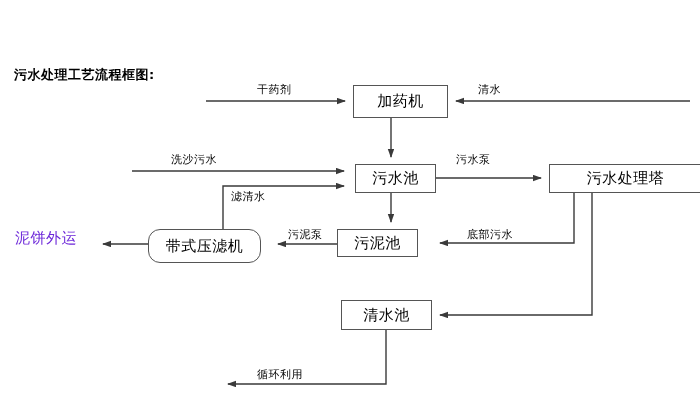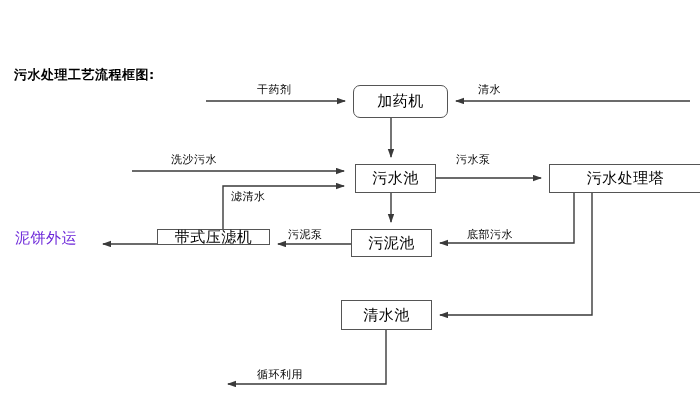--- a/index.html
+++ b/index.html
@@ -95,7 +95,7 @@
     </g>
   </svg>
 
-  <div class="node" style="left:353px;top:85px;width:95px;height:33px;border-radius:7px;">
+  <div class="node" style="left:353px;top:85px;width:95px;height:33px;">
     <span>加药机</span>
   </div>
 

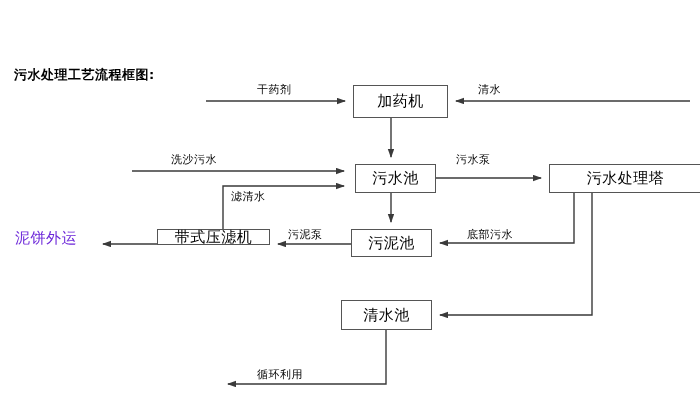--- a/index.html
+++ b/index.html
@@ -107,7 +107,7 @@
     <span>污水处理塔</span>
   </div>
 
-  <div class="node" style="left:157px;top:229px;width:113px;height:16px;">
+  <div class="node" style="left:148px;top:229px;width:113px;height:34px;border-radius:12px;">
     <span>带式压滤机</span>
   </div>
 

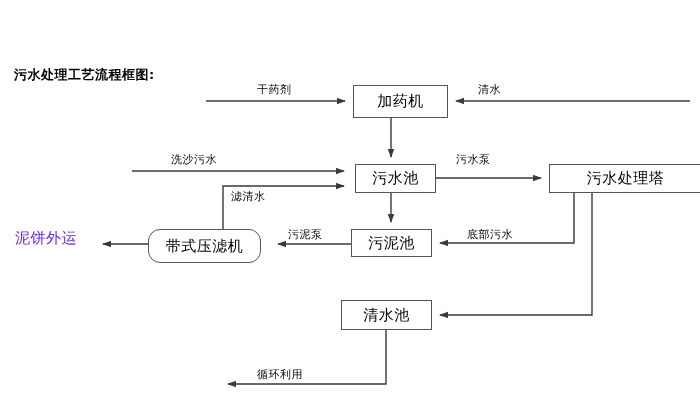--- a/index.html
+++ b/index.html
@@ -111,7 +111,7 @@
     <span>带式压滤机</span>
   </div>
 
-  <div class="node" style="left:351px;top:229px;width:81px;height:28px;">
+  <div class="node" style="left:337px;top:229px;width:81px;height:28px;">
     <span>污泥池</span>
   </div>
 

